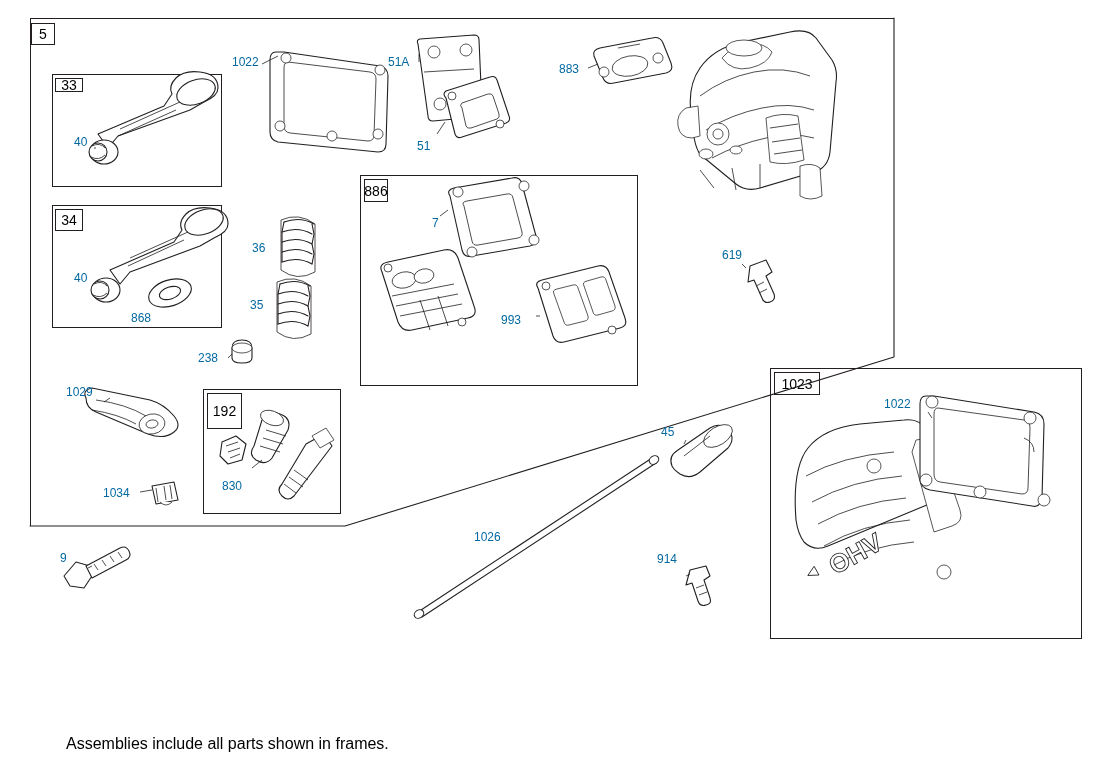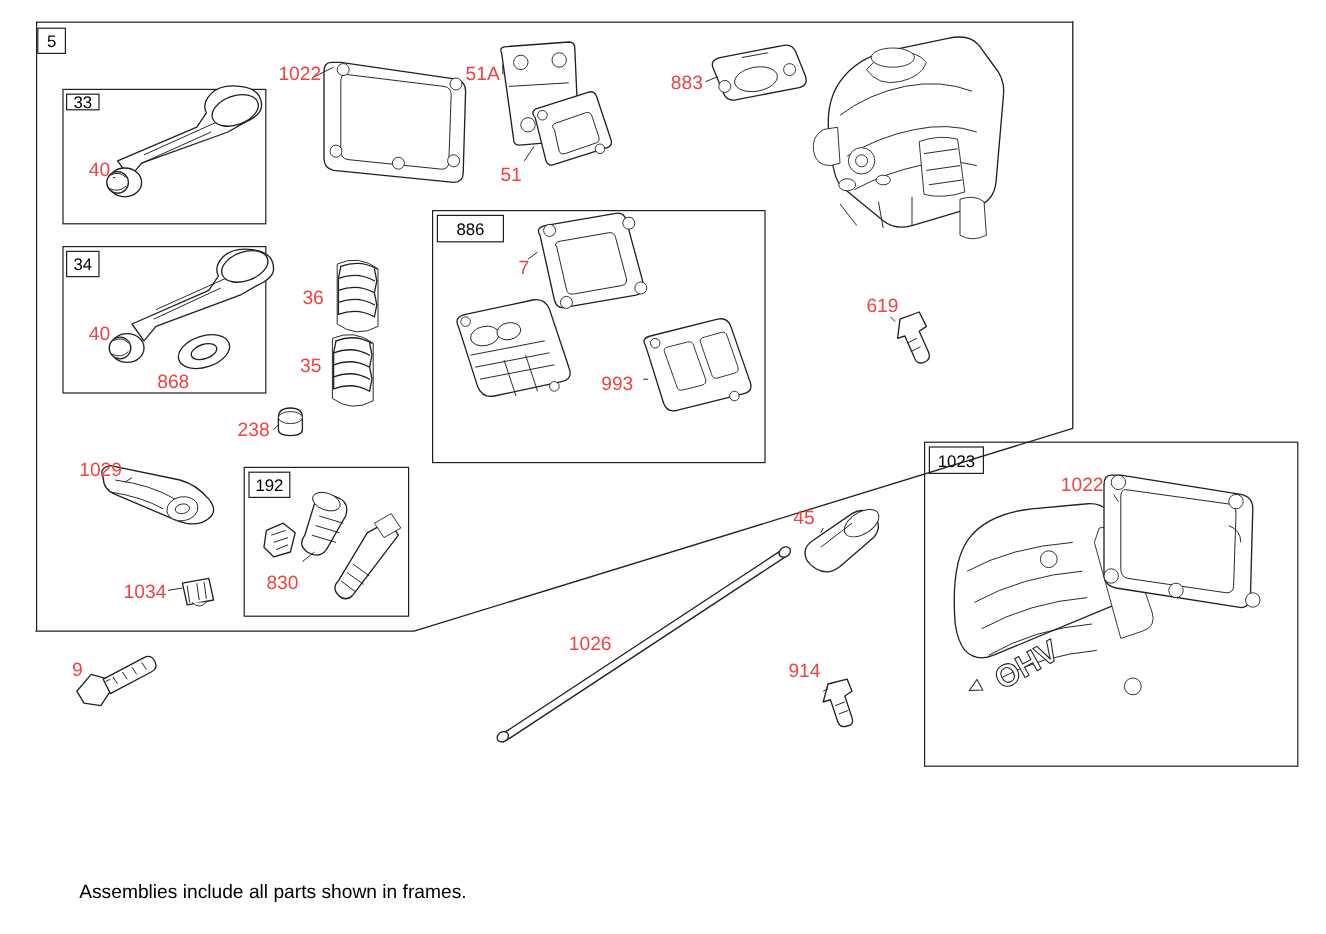--- a/index.html
+++ b/index.html
@@ -20,9 +20,9 @@
   }
   .lbl {
     position: absolute;
-    font-size: 16px;
+    font-size: 12px;
     line-height: 15px;
-    color: #ef4444;
+    color: #0369a1;
     white-space: nowrap;
     text-align: center;
   }

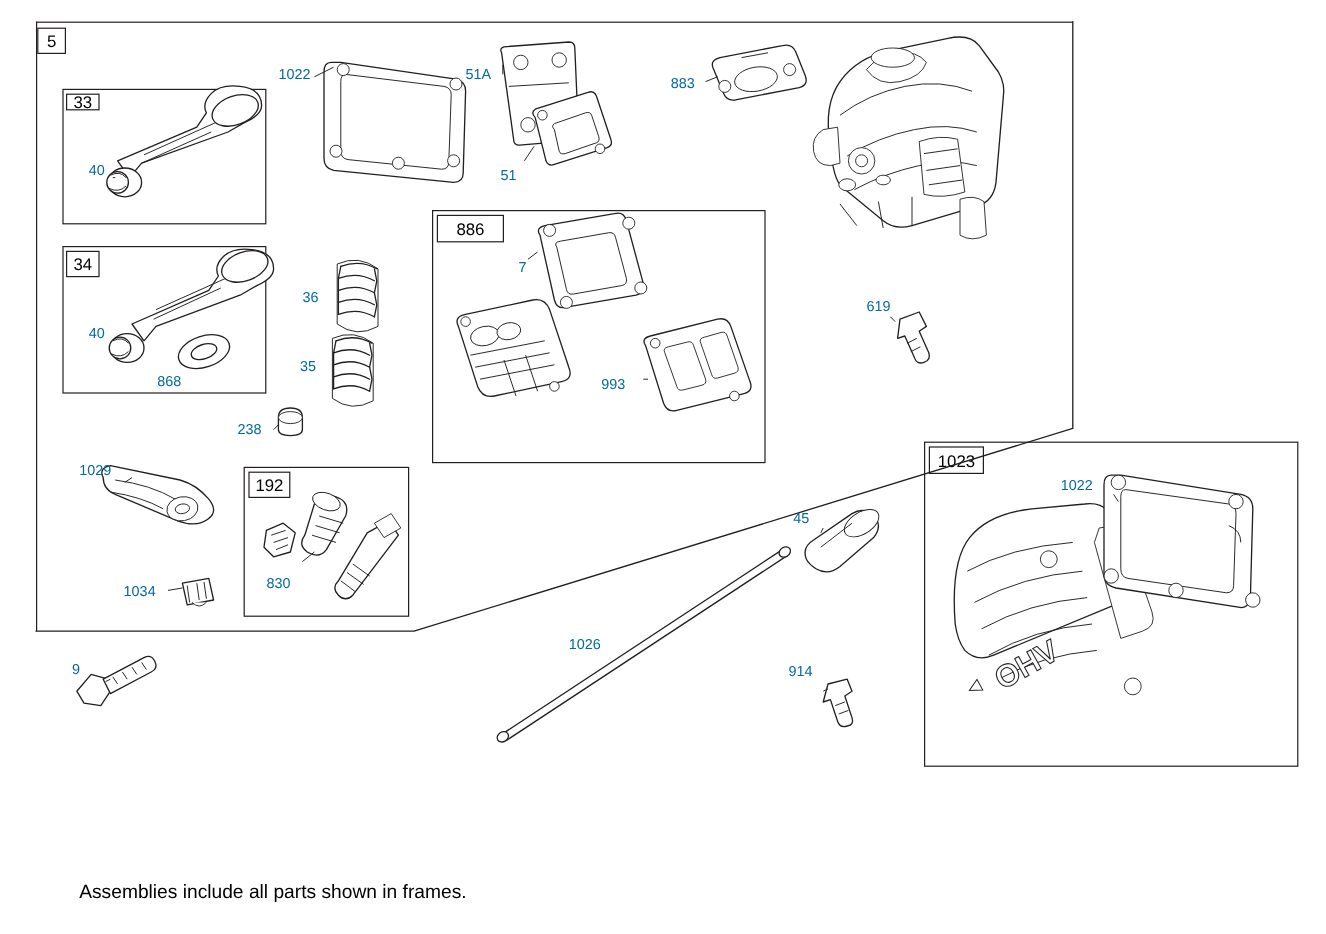--- a/index.html
+++ b/index.html
@@ -112,7 +112,7 @@
   <div class="frametag" style="left:55px; top:209px; width:28px; height:22px;">
     <span>34</span>
   </div>
-  <div class="frametag" style="left:364px; top:179px; width:56px; height:23px;">
+  <div class="frametag" style="left:364px; top:179px; width:24px; height:23px;">
     <span>886</span>
   </div>
   <div class="frametag" style="left:207px; top:393px; width:35px; height:22px;">

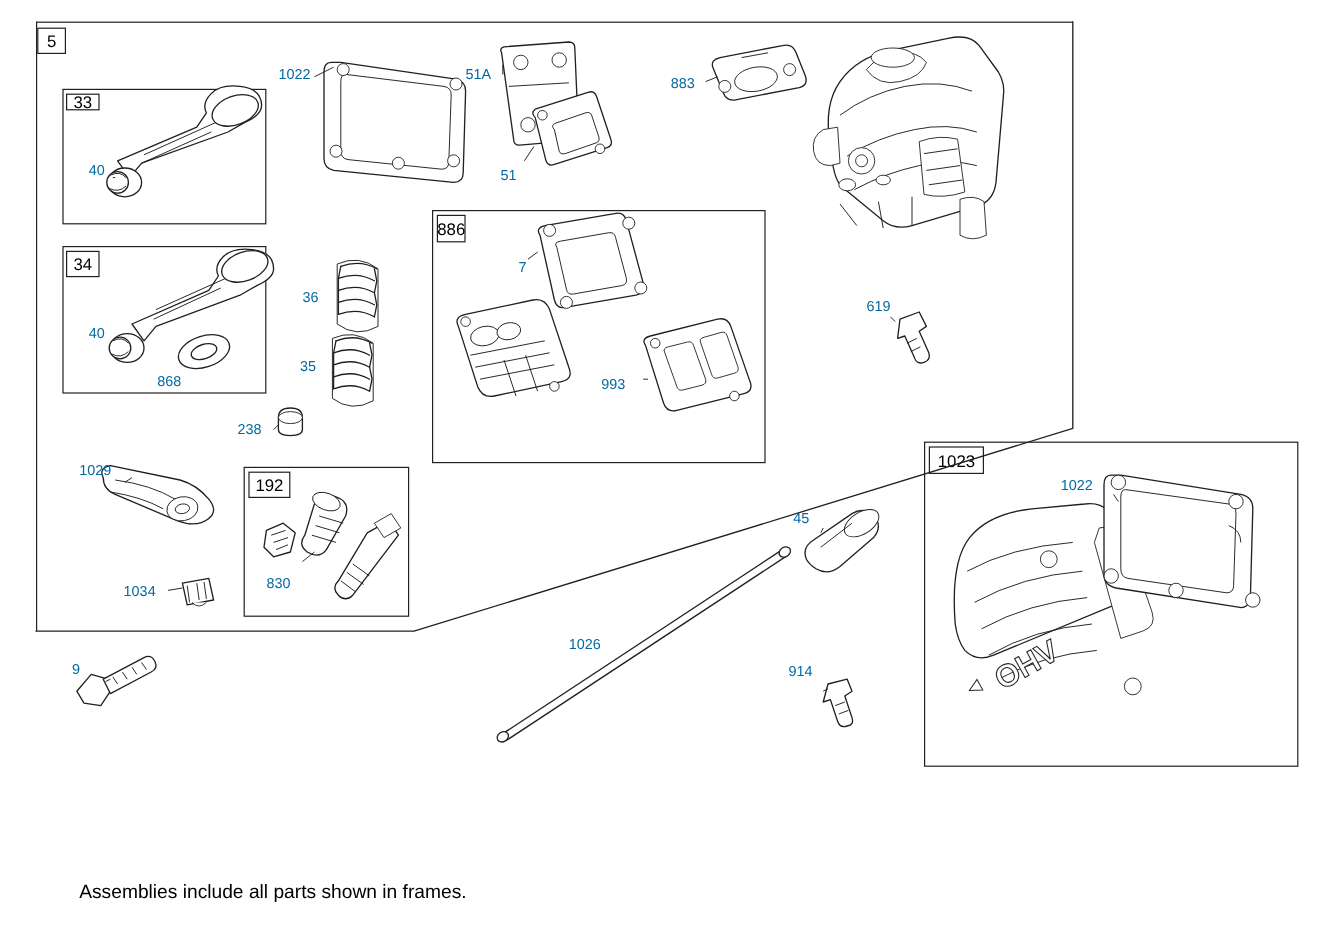--- a/index.html
+++ b/index.html
@@ -115,7 +115,7 @@
   <div class="frametag" style="left:364px; top:179px; width:24px; height:23px;">
     <span>886</span>
   </div>
-  <div class="frametag" style="left:207px; top:393px; width:35px; height:22px;">
+  <div class="frametag" style="left:207px; top:393px; width:35px; height:36px;">
     <span>192</span>
   </div>
   <div class="frametag" style="left:774px; top:372px; width:46px; height:23px;">

